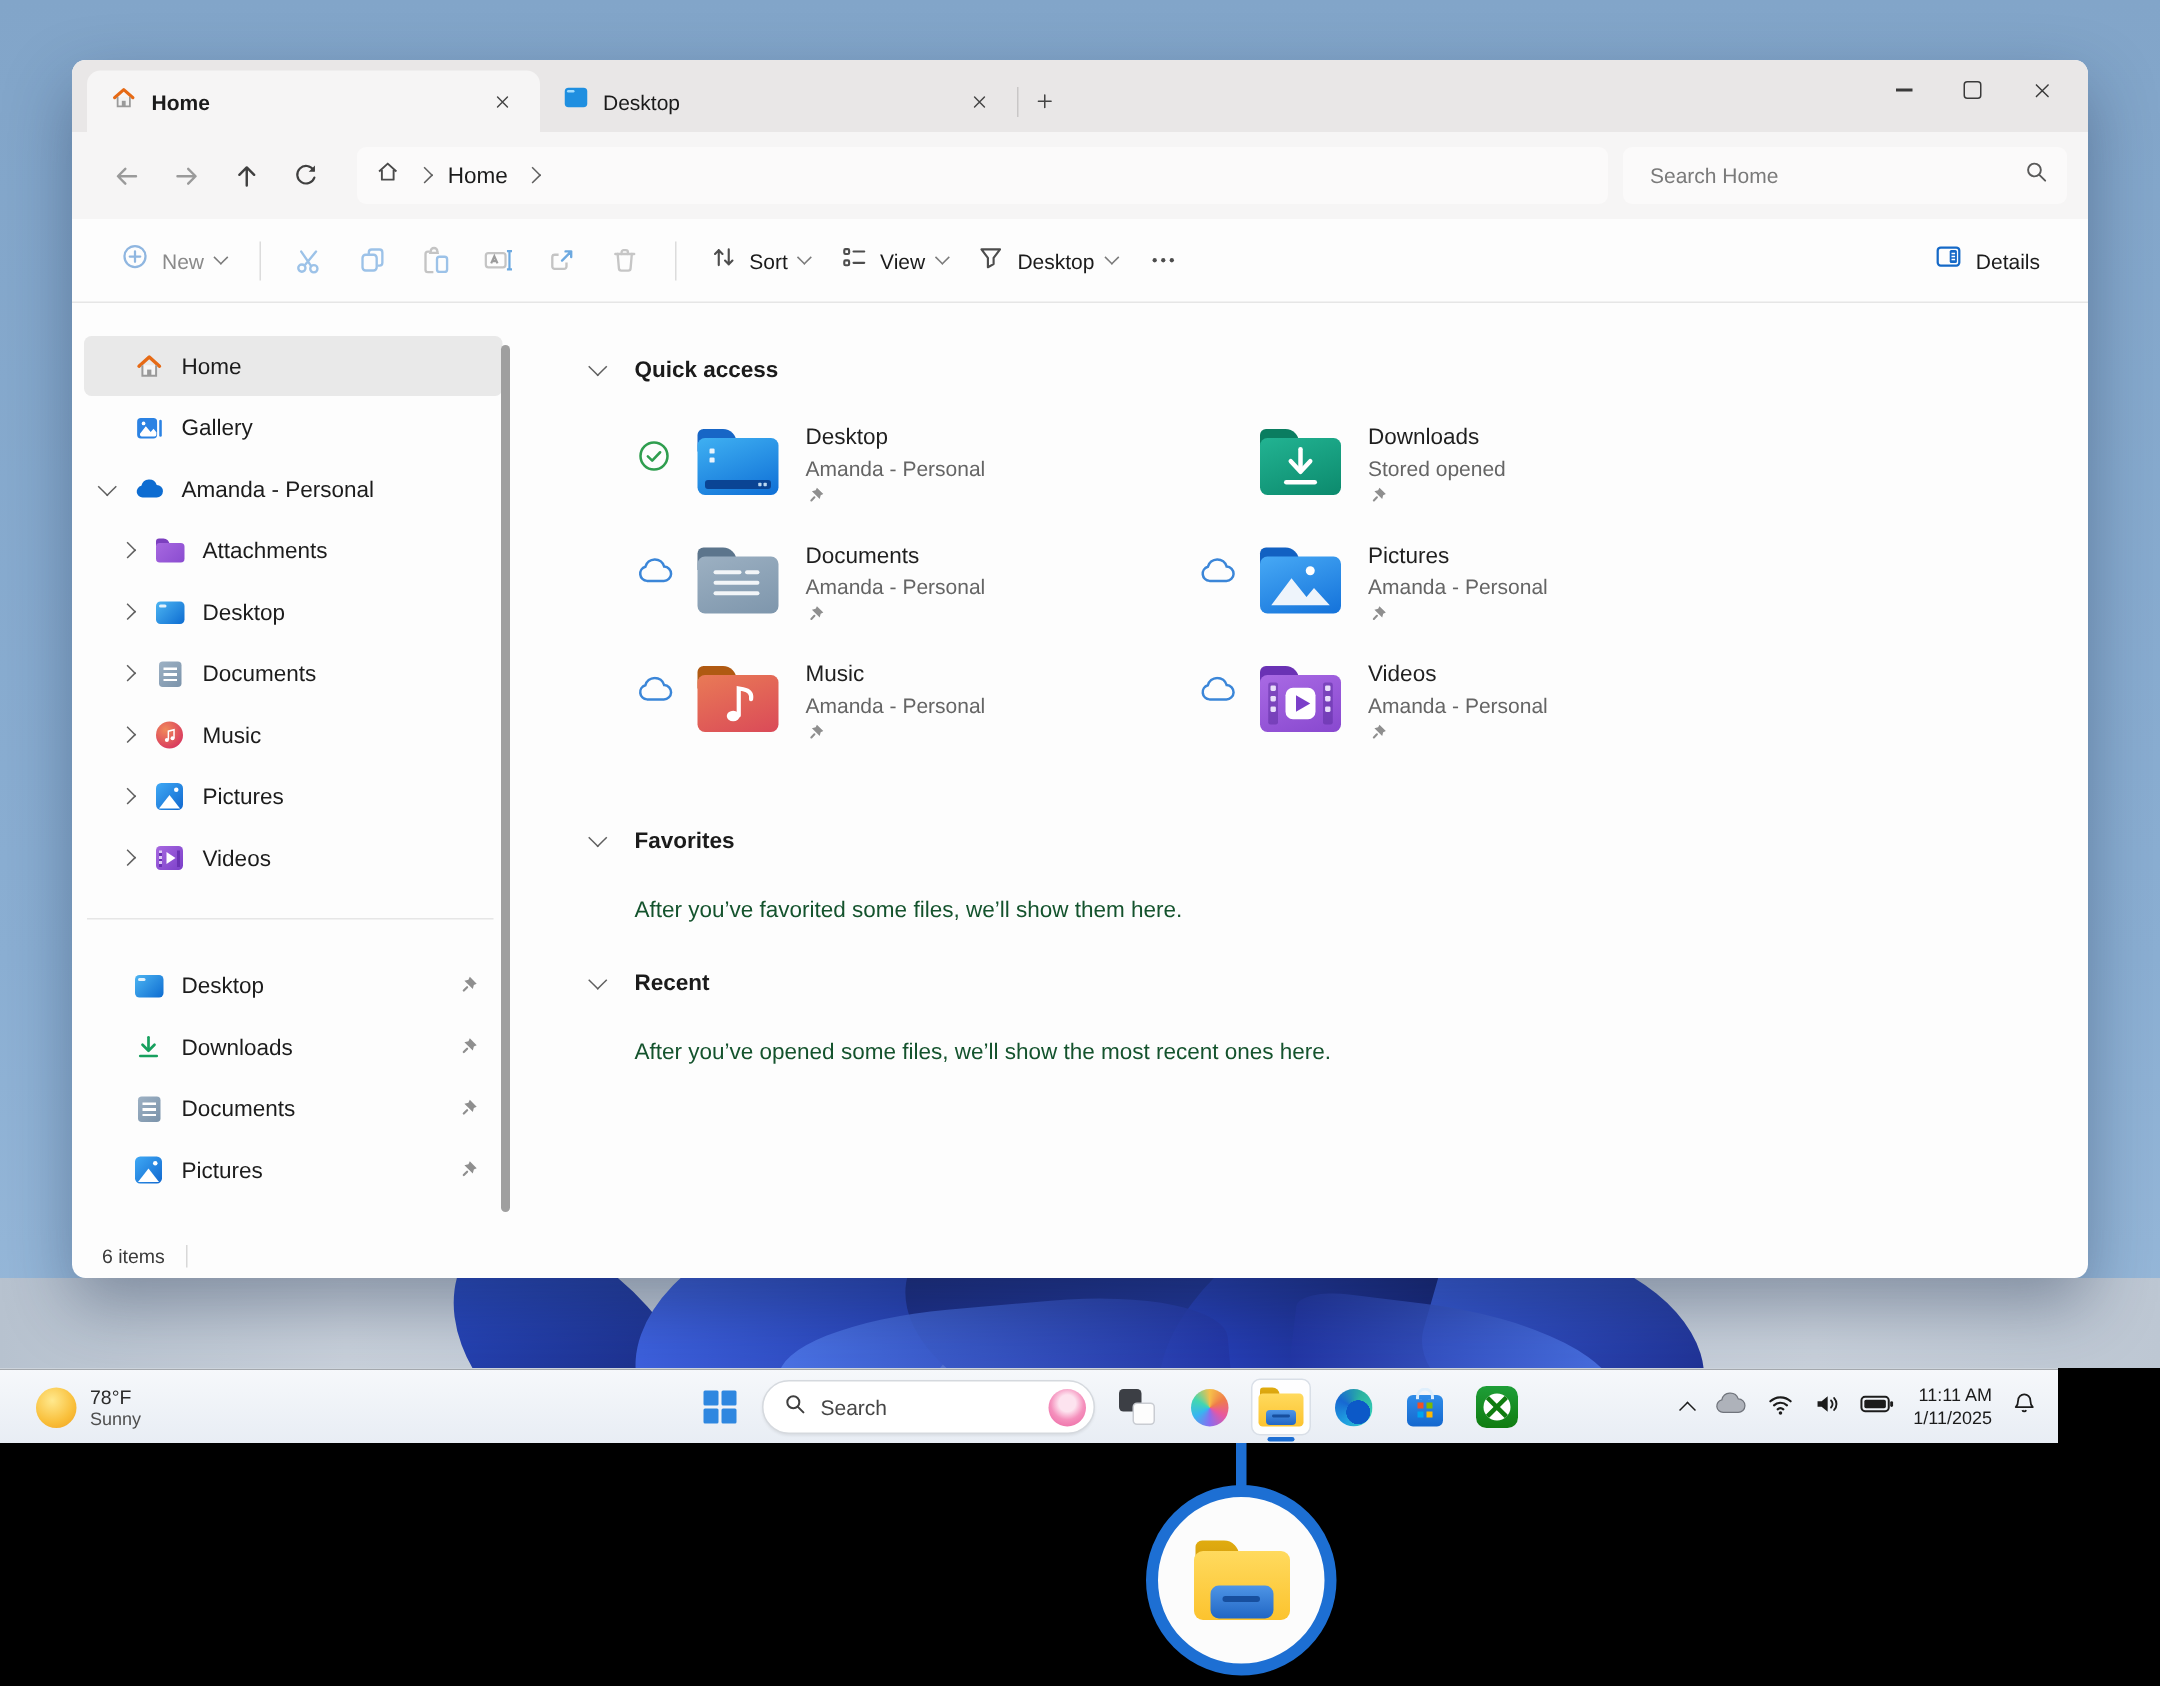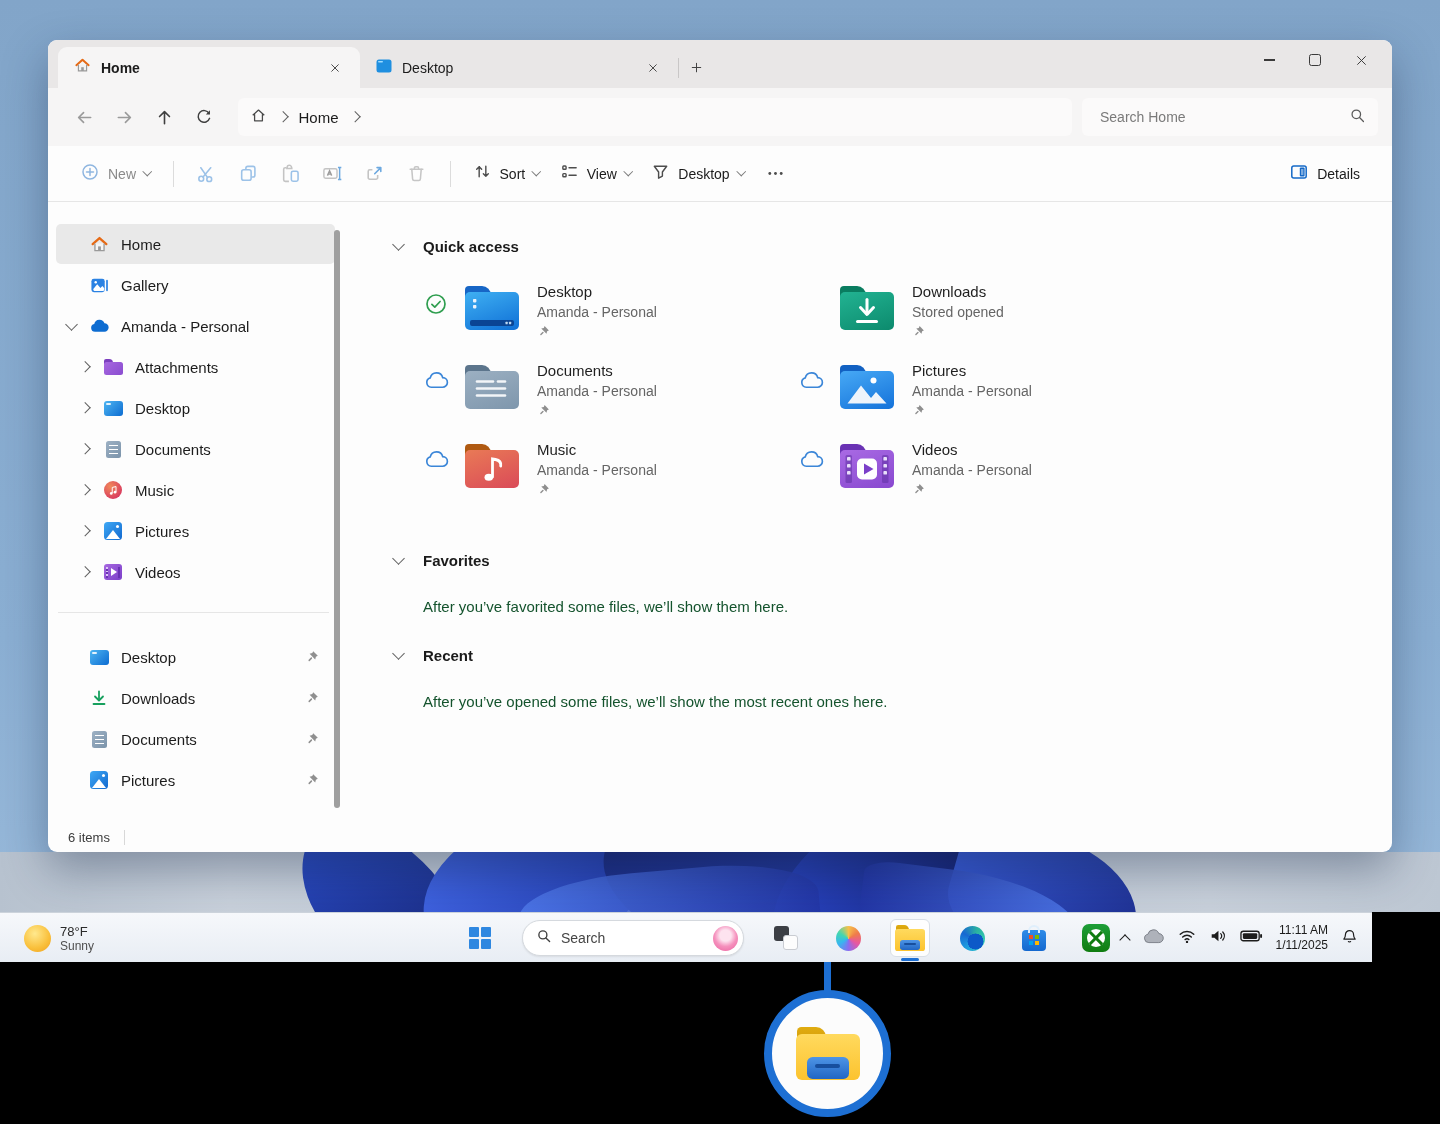--- a/index.html
+++ b/index.html
@@ -147,7 +147,7 @@
   .sun{width:27px;height:27px;border-radius:50%;background:radial-gradient(circle at 40% 32%,#ffe98e,#f9bf3a 60%,#ef9f1f);}
   .wtemp{font-size:13px;color:#2b2b2b;line-height:15px;}
   .wcond{font-size:12px;color:#4f4f4f;line-height:14px;}
-  .tb-center{position:absolute;left:460px;top:6px;height:38px;display:flex;align-items:center;gap:22px;}
+  .tb-center{position:absolute;left:460px;top:6px;height:38px;display:flex;align-items:center;gap:8px;}
   .tb-btn{width:40px;height:38px;border-radius:6px;display:flex;align-items:center;justify-content:center;position:relative;flex:none;}
   .winlogo{width:22px;height:22px;display:grid;grid-template-columns:10px 10px;grid-template-rows:10px 10px;gap:2px;}
   .winlogo i{background:#2e87e0;border-radius:1px;}

